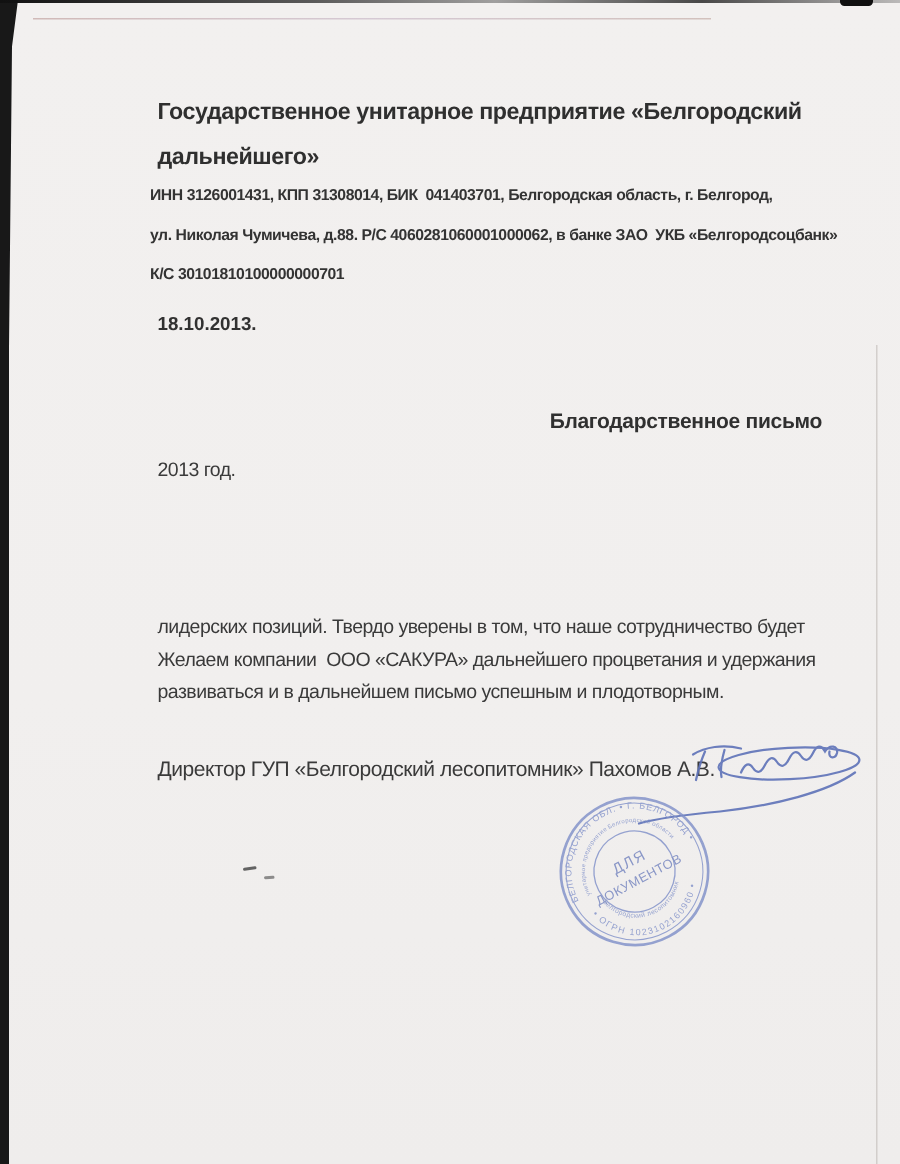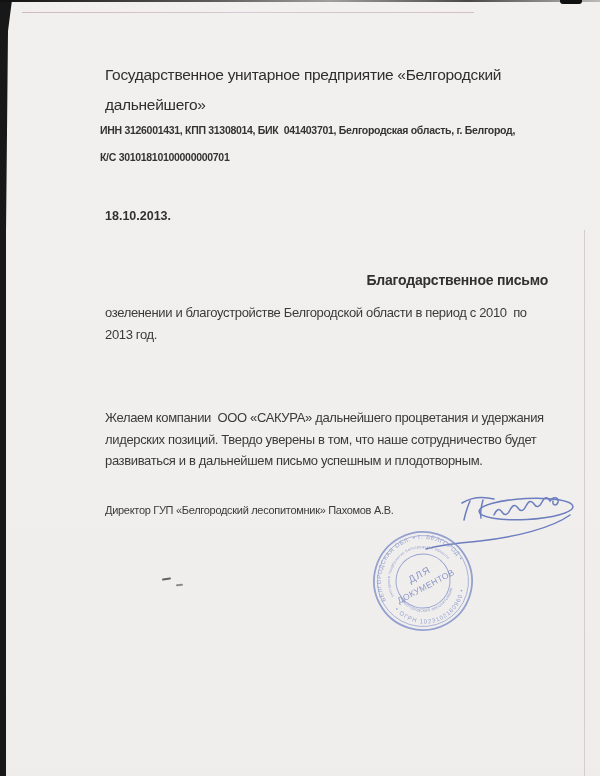--- a/index.html
+++ b/index.html
@@ -53,7 +53,7 @@
   
   .org-name {
     position: absolute; left: 105px; top: 60px; width: 440px;
-    font-size: 15.5px; font-weight: 400; color: #2f2f2f;
+    font-size: 15.5px; font-weight: 700; color: #2f2f2f;
     line-height: 30px; letter-spacing: -0.3px;
   }
   .org-info {

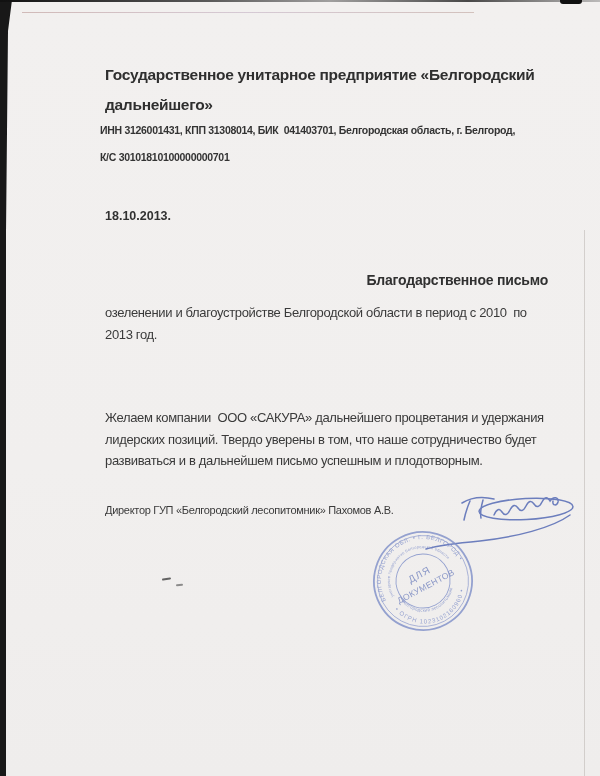--- a/index.html
+++ b/index.html
@@ -112,6 +112,7 @@
   </div>
   <div class="org-info">
     <div class="line">ИНН 3126001431, КПП 31308014, БИК  041403701, Белгородская область, г. Белгород,</div>
+    <div class="line">ул. Николая Чумичева, д.88. Р/С 4060281060001000062, в банке ЗАО  УКБ «Белгородсоцбанк»</div>
     <div class="line">К/С 30101810100000000701</div>
   </div>
 

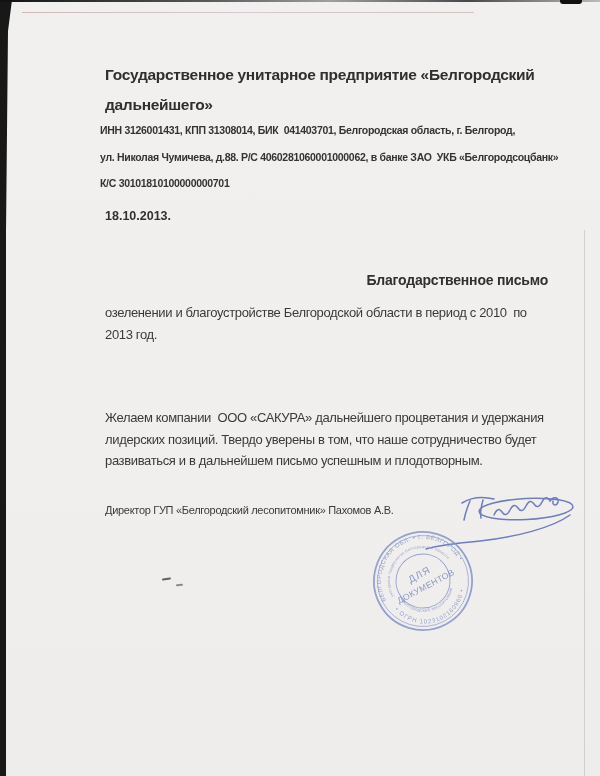--- a/index.html
+++ b/index.html
@@ -120,7 +120,6 @@
   <div class="letter-title">Благодарственное письмо</div>
 
   <div class="para para1">
-    <div class="line">озеленении и благоустройстве Белгородской области в период с 2010  по</div>
     <div class="line">2013 год.</div>
   </div>
   <div class="para para2">

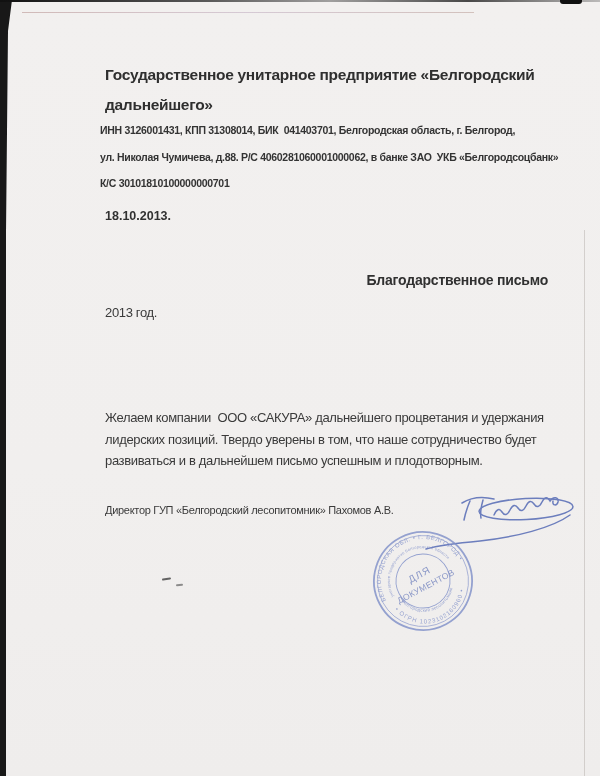--- a/index.html
+++ b/index.html
@@ -123,8 +123,8 @@
     <div class="line">2013 год.</div>
   </div>
   <div class="para para2">
+    <div class="line">лидерских позиций. Твердо уверены в том, что наше сотрудничество будет</div>
     <div class="line">Желаем компании  ООО «САКУРА» дальнейшего процветания и удержания</div>
-    <div class="line">лидерских позиций. Твердо уверены в том, что наше сотрудничество будет</div>
     <div class="line">развиваться и в дальнейшем письмо успешным и плодотворным.</div>
   </div>
 

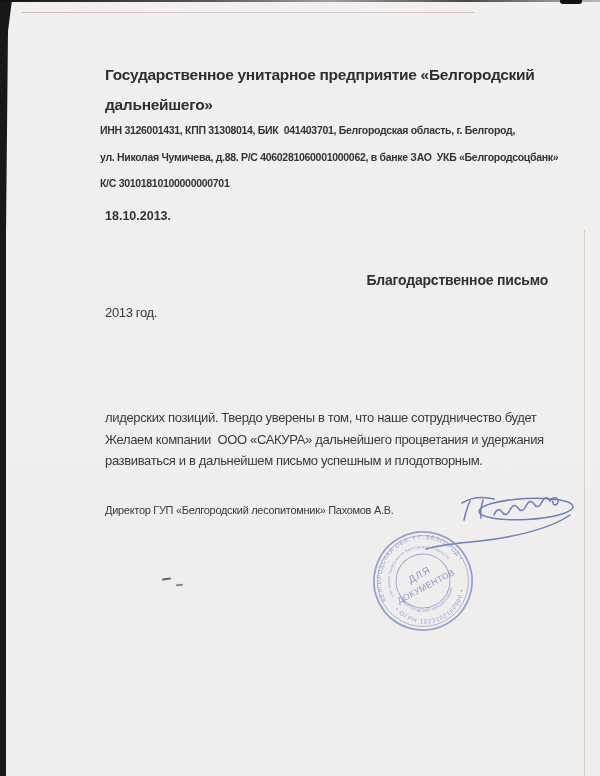--- a/index.html
+++ b/index.html
@@ -80,7 +80,7 @@
   .para2 { top: 407px; }
   .sig-caption {
     position: absolute; left: 105px; top: 504px;
-    font-size: 11px; font-weight: 400; color: #3a3a3a;
+    font-size: 14px; font-weight: 400; color: #3a3a3a;
     letter-spacing: -0.3px;
   }
 

